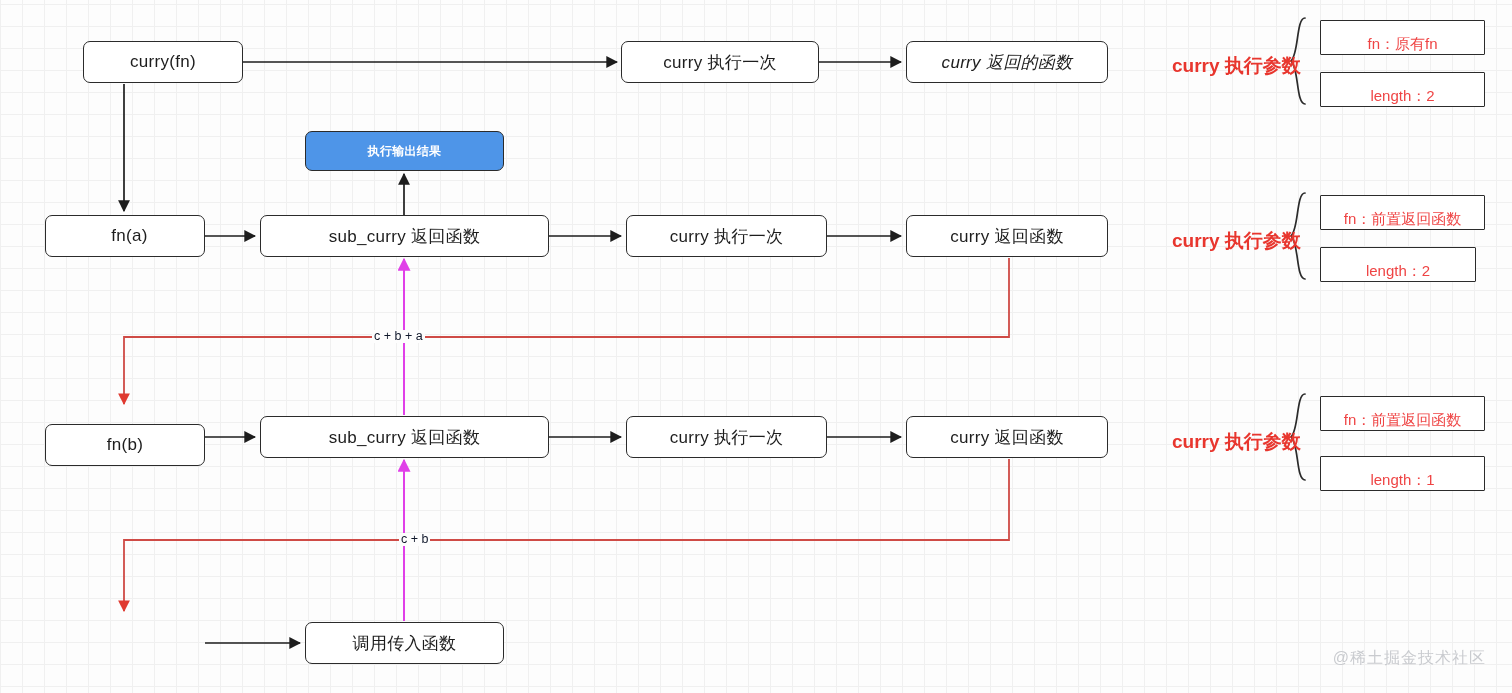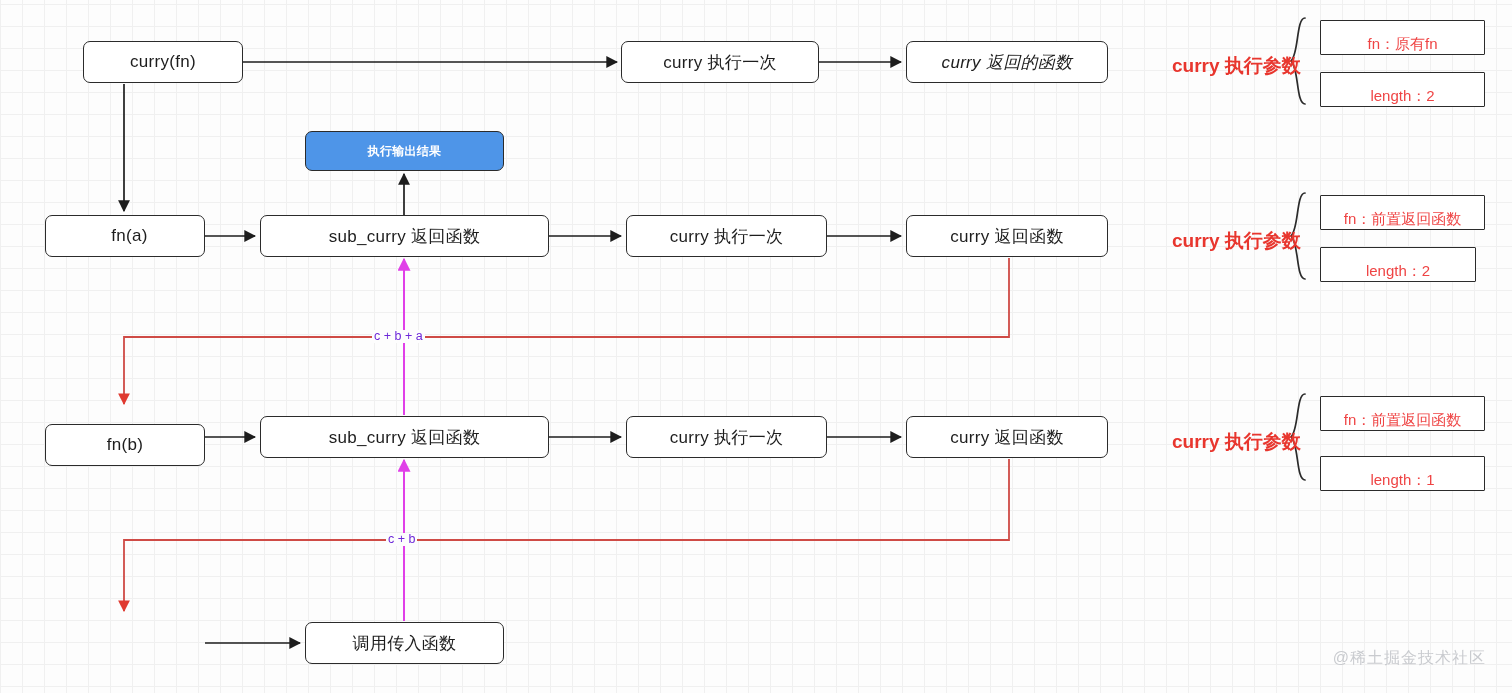--- a/index.html
+++ b/index.html
@@ -45,7 +45,7 @@
   }
   svg.layer{position:absolute;left:0;top:0;width:1512px;height:693px;overflow:visible;}
   .edgelbl{
-    position:absolute;font-size:12.5px;color:#6d28d9;background:#fdfdfd;
+    position:absolute;font-size:12.5px;color:#0f172a;background:#fdfdfd;
     padding:0 2px;white-space:nowrap;line-height:13px;
   }
   .watermark{

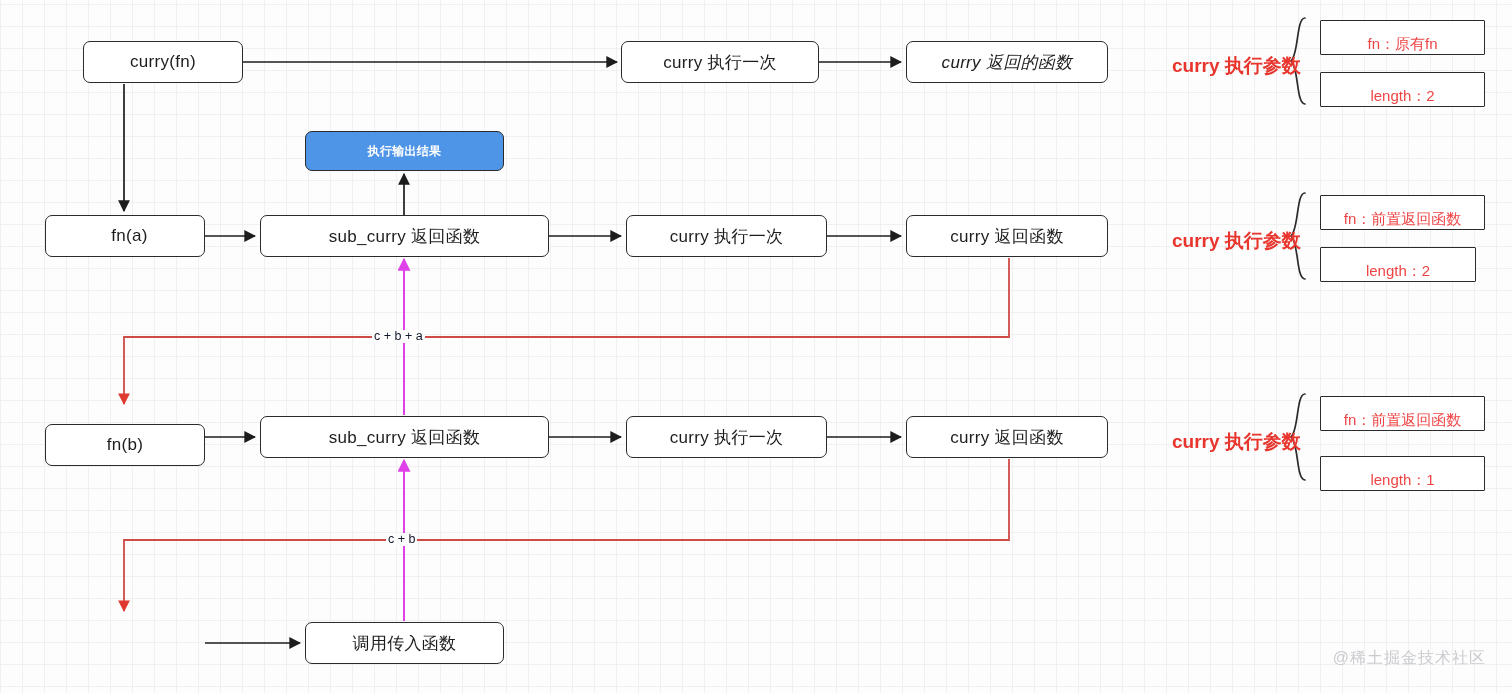--- a/index.html
+++ b/index.html
@@ -154,7 +154,7 @@
   </div>
 
   <div class="edgelbl" style="left:372px;top:330px;">c + b + a</div>
-  <div class="edgelbl" style="left:386px;top:533px;">c + b</div>
+  <div class="edgelbl" style="left:399px;top:533px;">c + b</div>
 
   <div class="redlabel" style="left:1172px;top:53px;">curry 执行参数</div>
   <div class="pbox" style="left:1320px;top:20px;width:165px;height:35px;">

